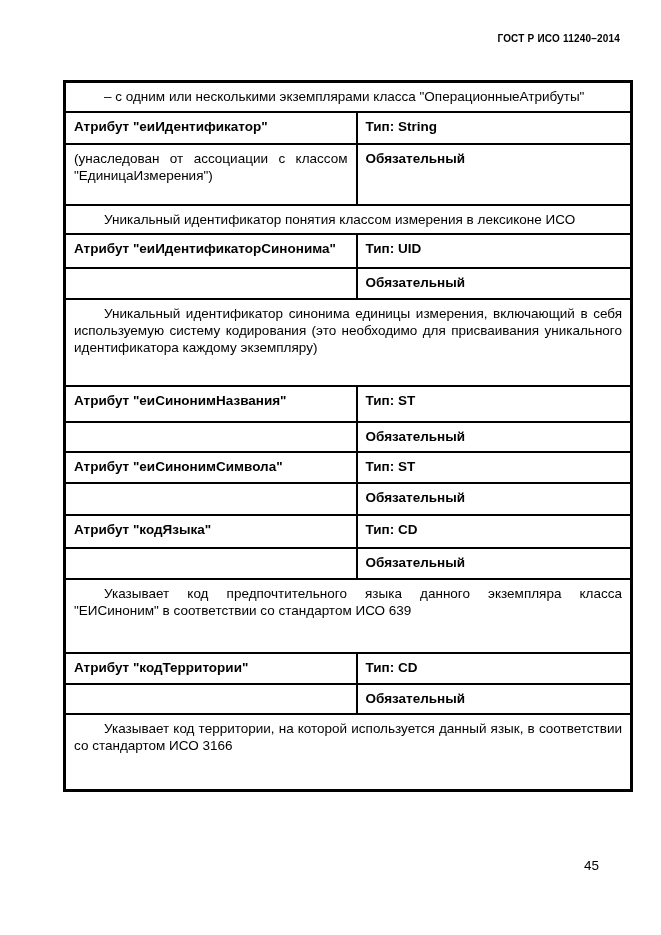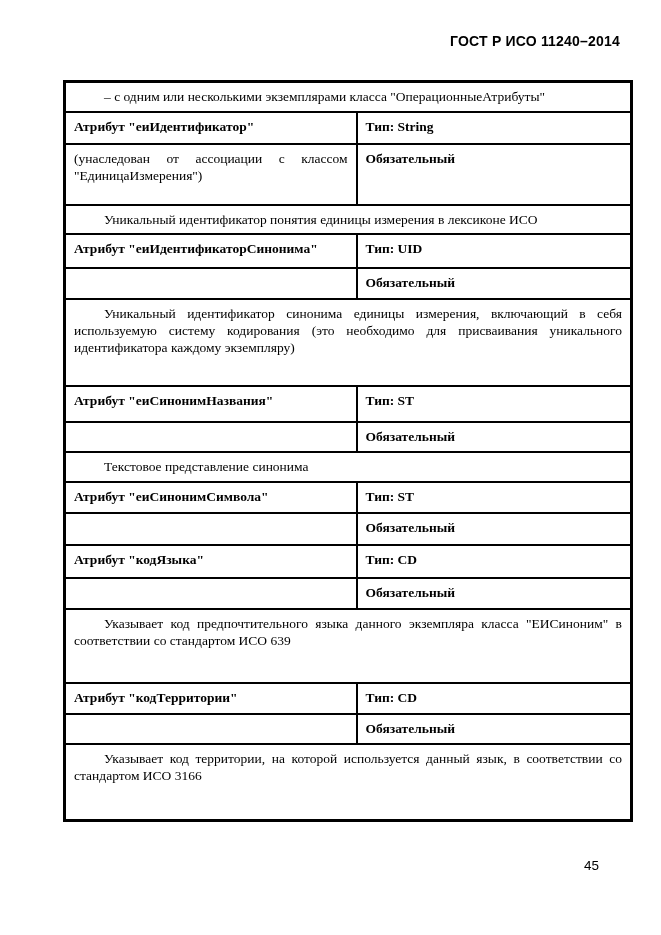--- a/index.html
+++ b/index.html
@@ -20,7 +20,7 @@
     position: absolute;
     top: 33px;
     right: 41px;
-    font-size: 14px;
+    font-size: 10px;
     font-weight: bold;
     letter-spacing: 0.2px;
     white-space: nowrap;

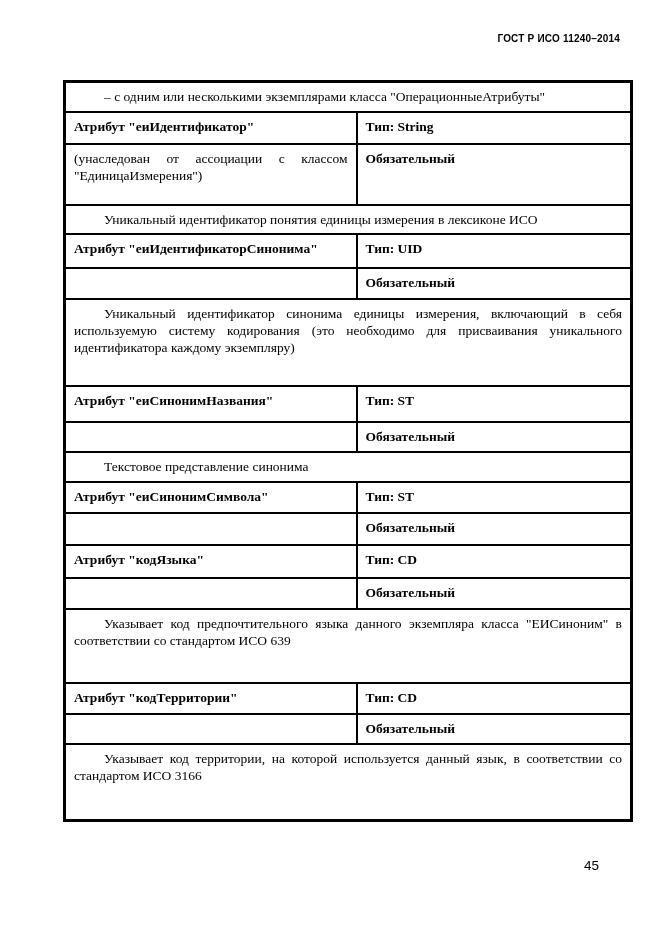--- a/index.html
+++ b/index.html
@@ -42,7 +42,6 @@
     line-height: 17px;
     overflow: hidden;
     word-wrap: break-word;
-    font-family: Liberation Serif, serif;
   }
   td.bold { font-weight: bold; }
   td.desc {

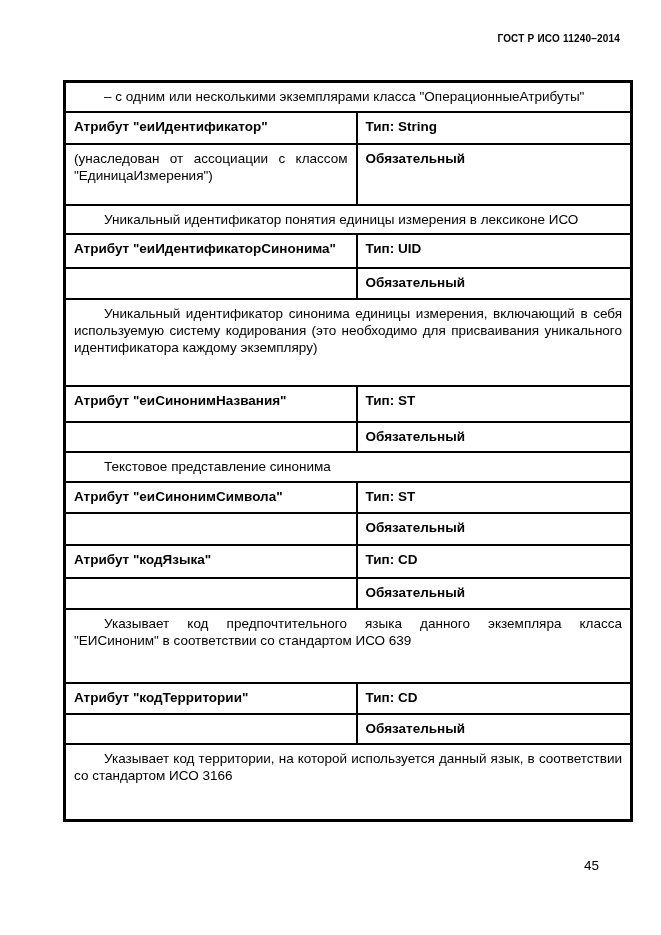--- a/index.html
+++ b/index.html
@@ -88,7 +88,7 @@
         <td class="bold">Обязательный</td>
       </tr>
       <tr style="height:29px">
-        <td colspan="2" class="desc">Уникальный идентификатор понятия единицы измерения в лексиконе ИСО</td>
+        <td colspan="2" class="desc">Уникальный идентификатор понятия классом измерения в лексиконе ИСО</td>
       </tr>
       <tr style="height:34px">
         <td class="bold">Атрибут "еиИдентификаторСинонима"</td>

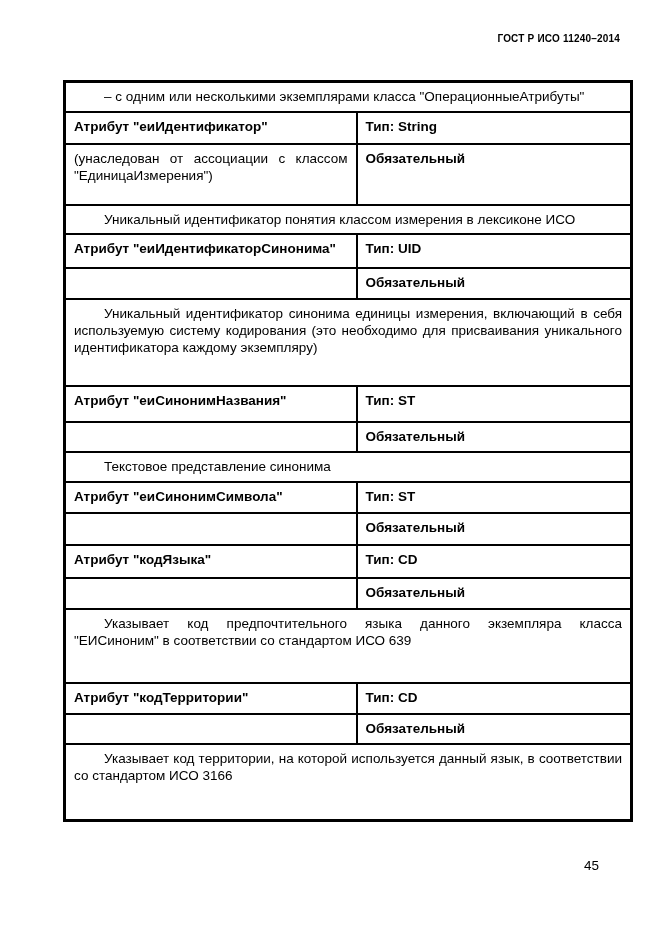--- a/index.html
+++ b/index.html
@@ -109,9 +109,6 @@
         <td></td>
         <td class="bold">Обязательный</td>
       </tr>
-      <tr style="height:30px">
-        <td colspan="2" class="desc">Текстовое представление синонима</td>
-      </tr>
       <tr style="height:31px">
         <td class="bold">Атрибут "еиСинонимСимвола"</td>
         <td class="bold">Тип: ST</td>

